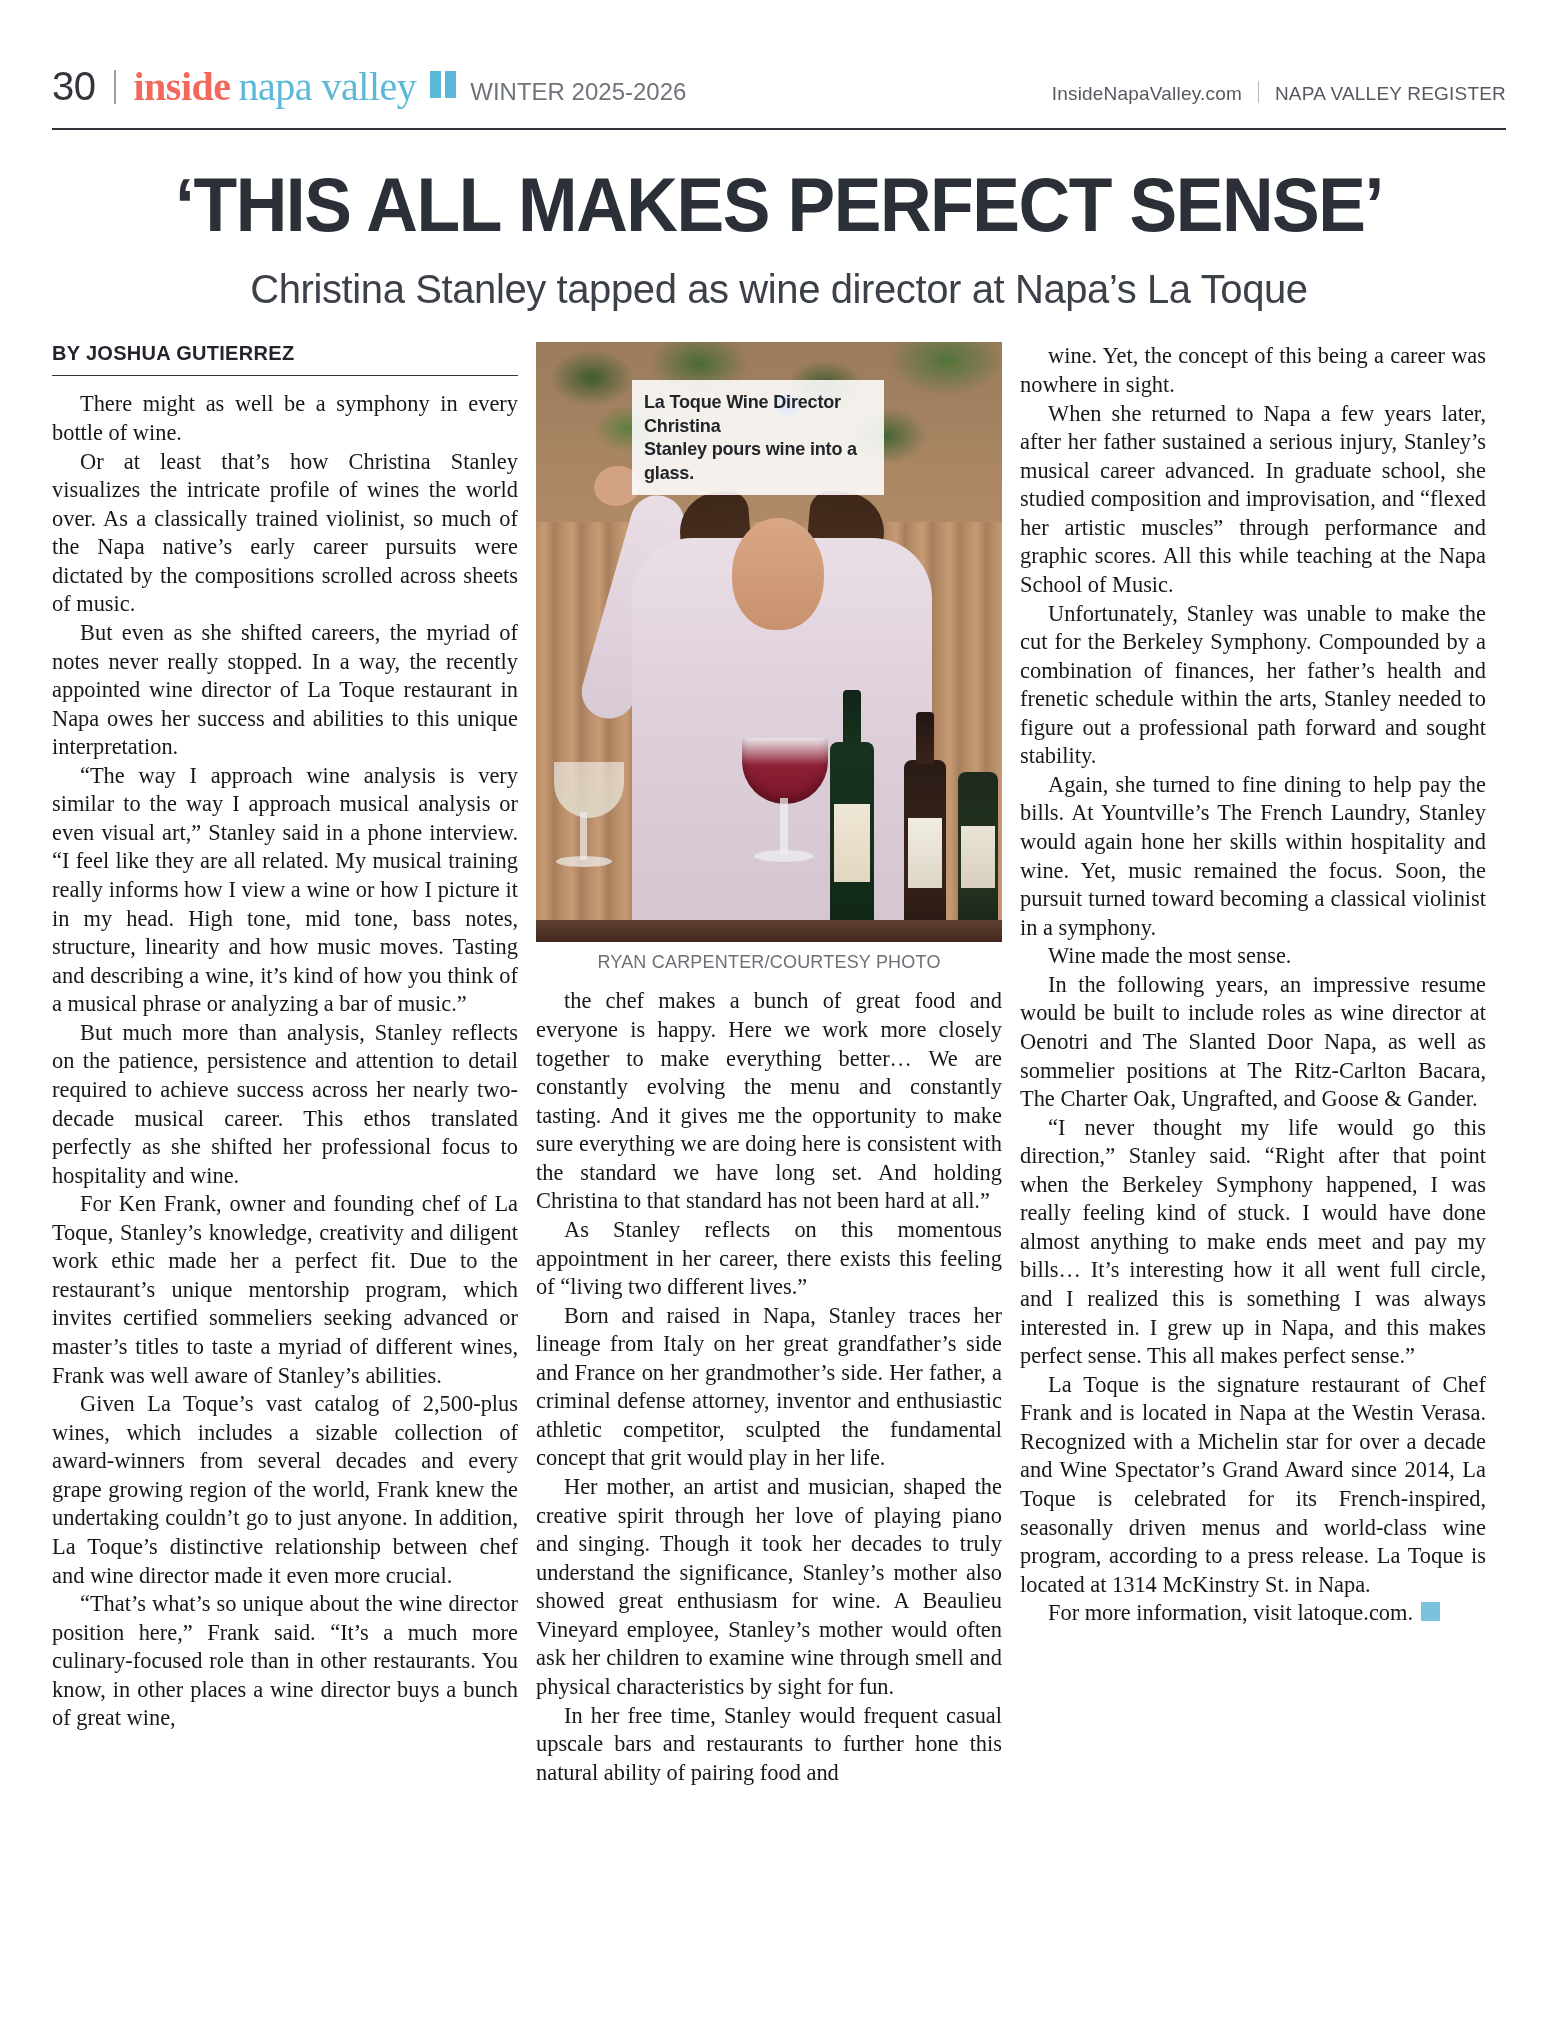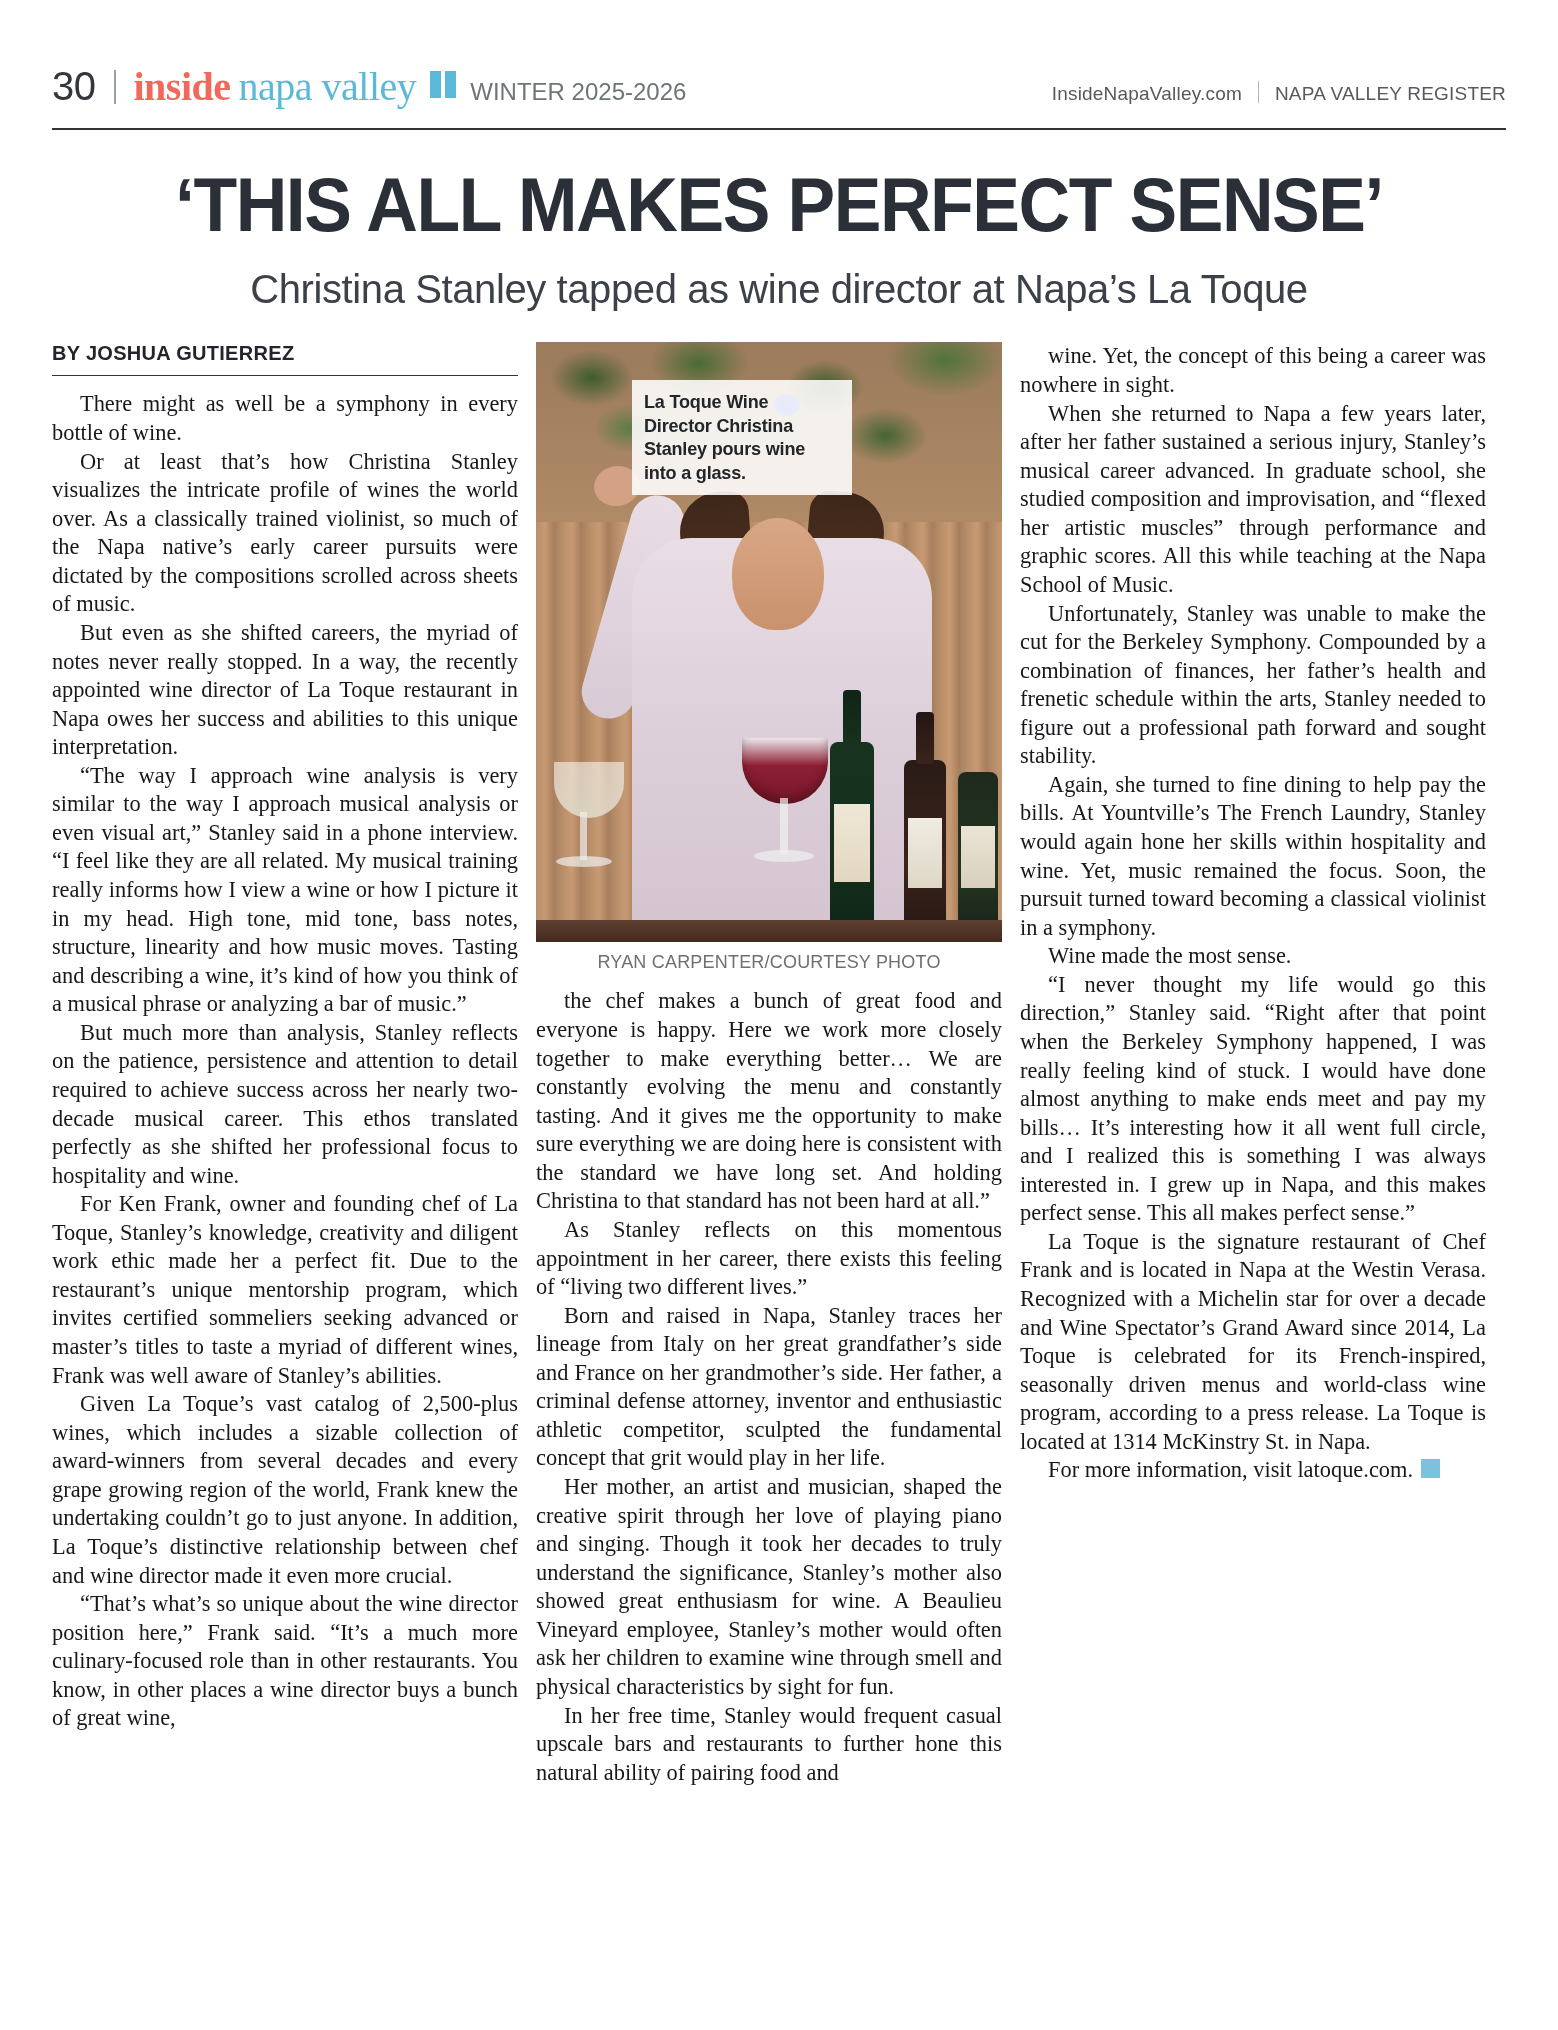--- a/index.html
+++ b/index.html
@@ -322,7 +322,7 @@
     position: absolute;
     left: 96px;
     top: 38px;
-    width: 220px;
+    width: 252px;
     background: rgba(255,255,255,0.88);
     padding: 10px 12px 11px 12px;
     box-sizing: border-box;

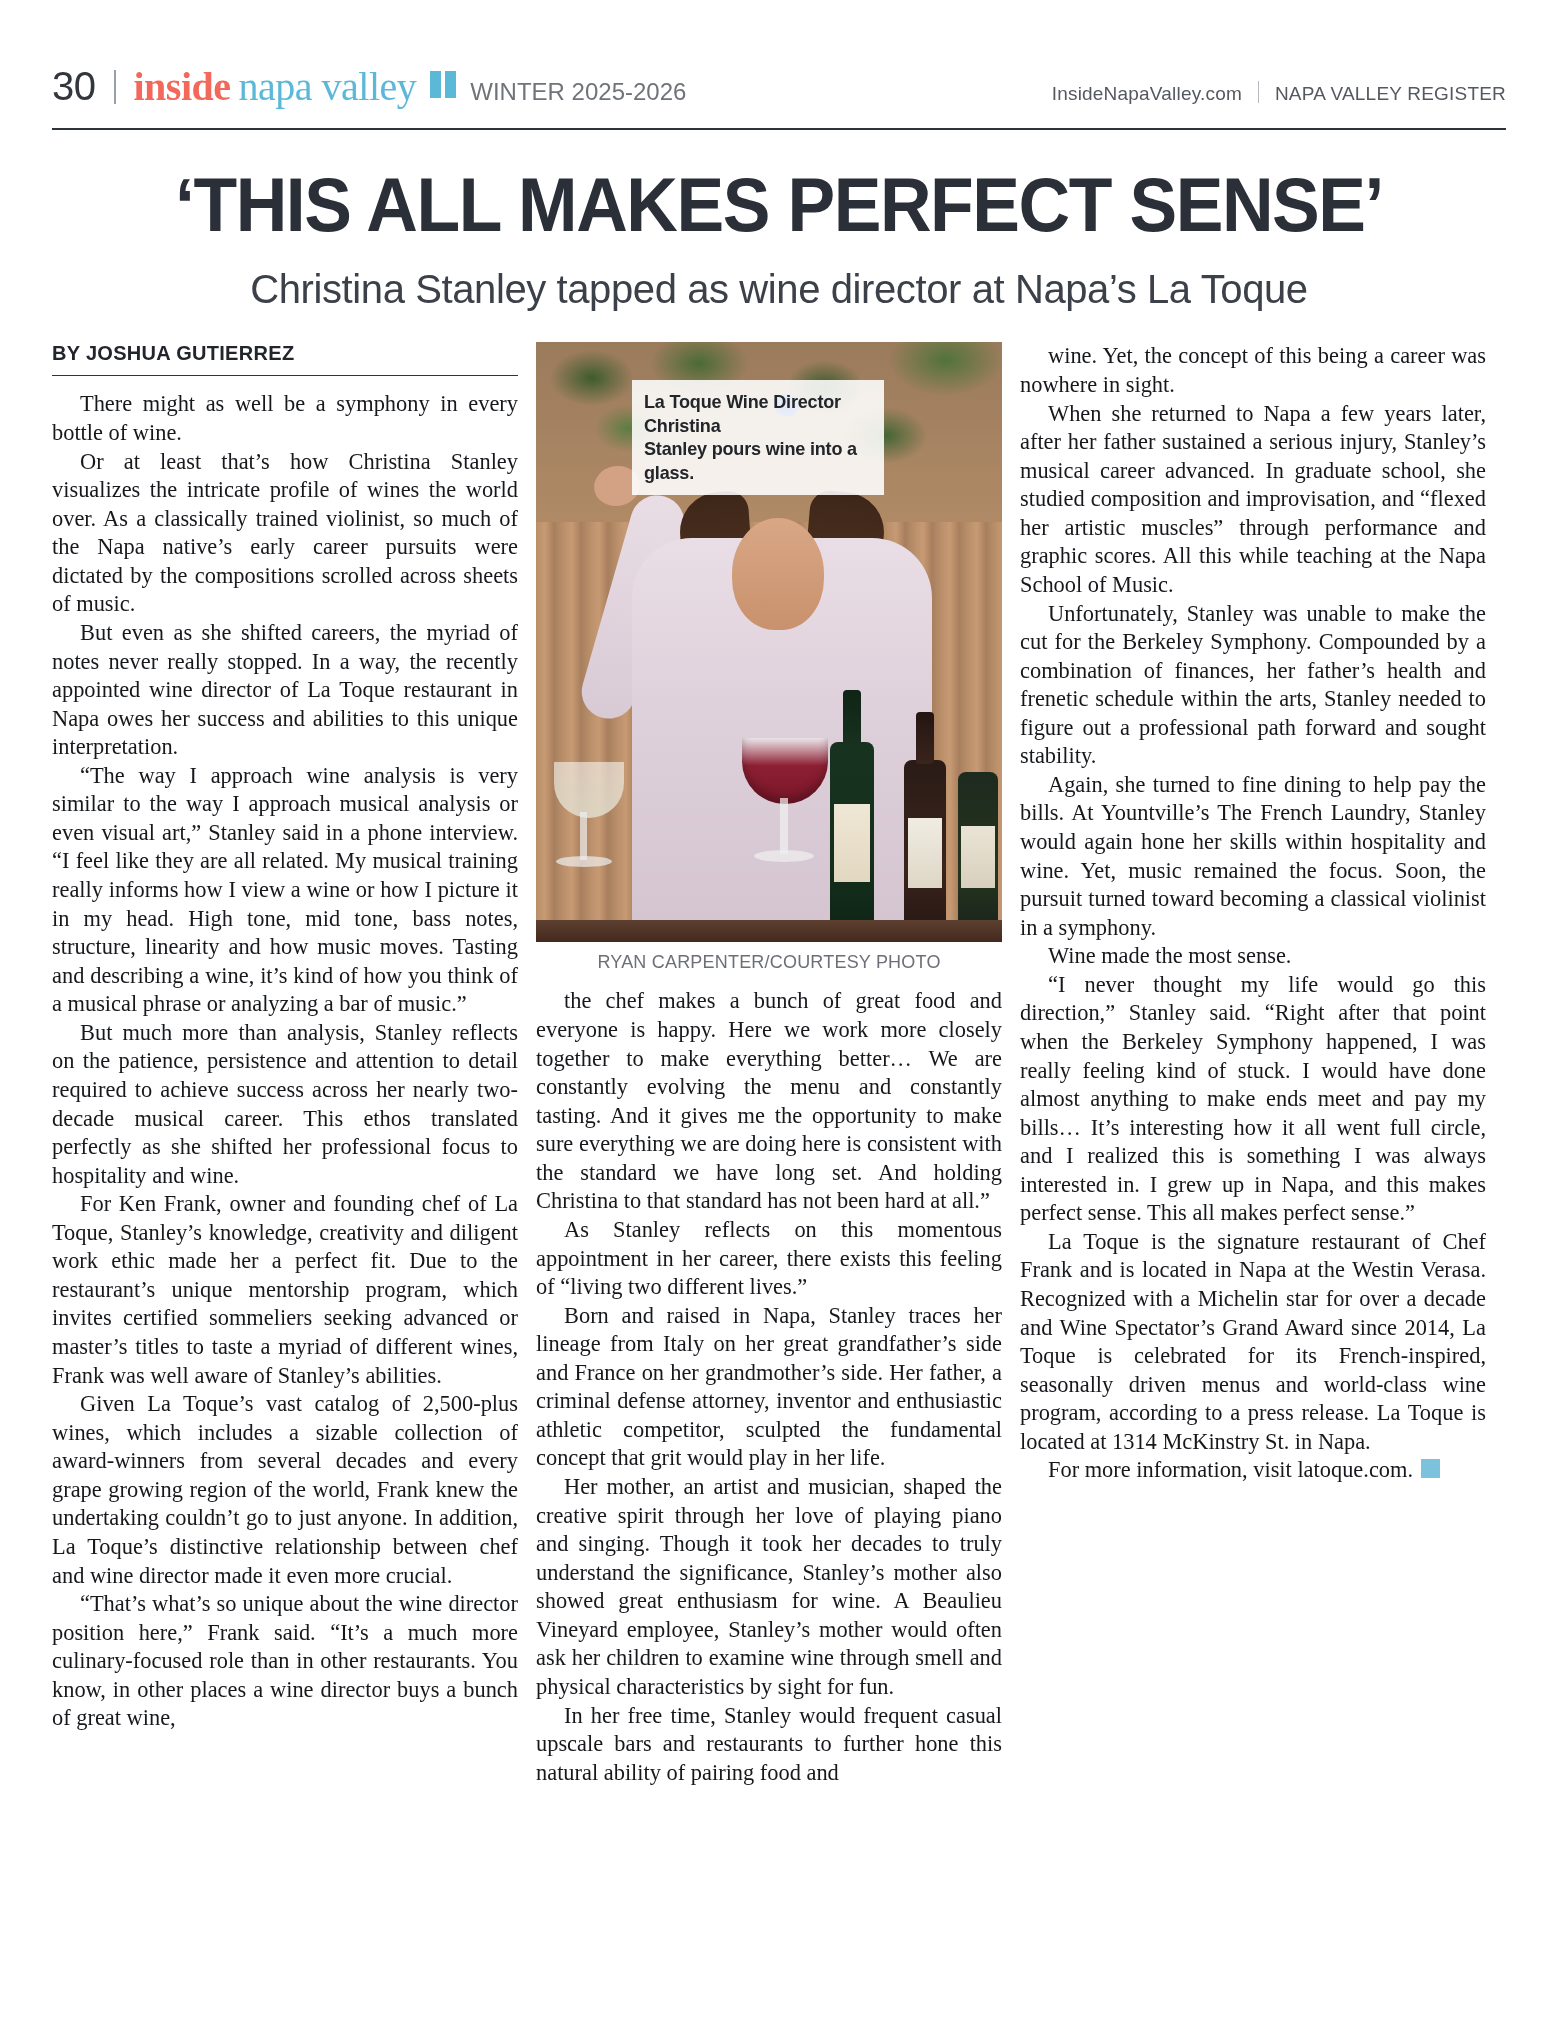--- a/index.html
+++ b/index.html
@@ -451,6 +451,7 @@
         <p class="body">Unfortunately, Stanley was unable to make the cut for the Berkeley Symphony. Compounded by a combination of finances, her father’s health and frenetic schedule within the arts, Stanley needed to figure out a professional path forward and sought stability.</p>
         <p class="body">Again, she turned to fine dining to help pay the bills. At Yountville’s The French Laundry, Stanley would again hone her skills within hospitality and wine. Yet, music remained the focus. Soon, the pursuit turned toward becoming a classical violinist in a symphony.</p>
         <p class="body">Wine made the most sense.</p>
+        <p class="body">In the following years, an impressive resume would be built to include roles as wine director at Oenotri and The Slanted Door Napa, as well as sommelier positions at The Ritz-Carlton Bacara, The Charter Oak, Ungrafted, and Goose &amp; Gander.</p>
         <p class="body">“I never thought my life would go this direction,” Stanley said. “Right after that point when the Berkeley Symphony happened, I was really feeling kind of stuck. I would have done almost anything to make ends meet and pay my bills… It’s interesting how it all went full circle, and I realized this is something I was always interested in. I grew up in Napa, and this makes perfect sense. This all makes perfect sense.”</p>
         <p class="body">La Toque is the signature restaurant of Chef Frank and is located in Napa at the Westin Verasa. Recognized with a Michelin star for over a decade and Wine Spectator’s Grand Award since 2014, La Toque is celebrated for its French-inspired, seasonally driven menus and world-class wine program, according to a press release. La Toque is located at 1314 McKinstry St. in Napa.</p>
         <p class="body"><span>For more information, visit latoque.com.</span><span class="endmark"></span></p>

